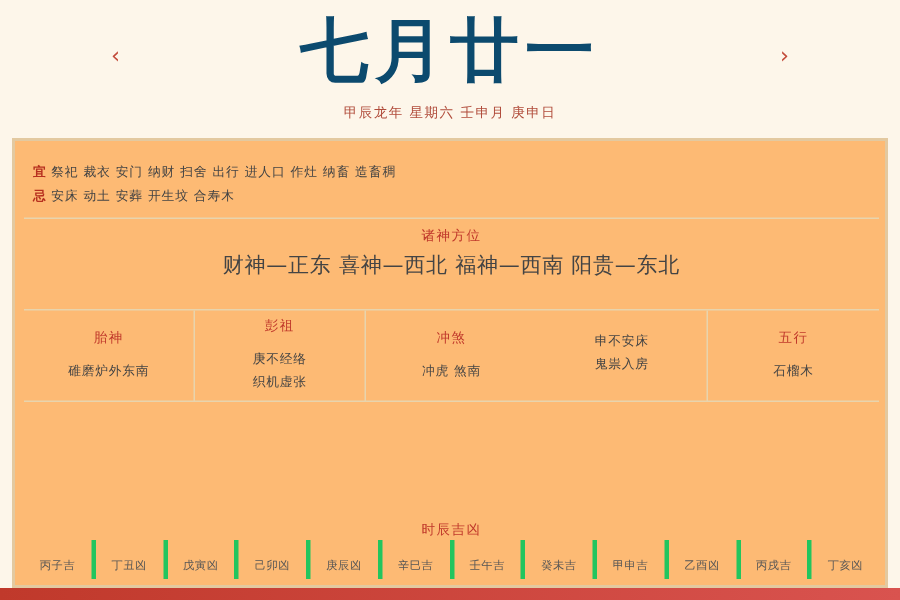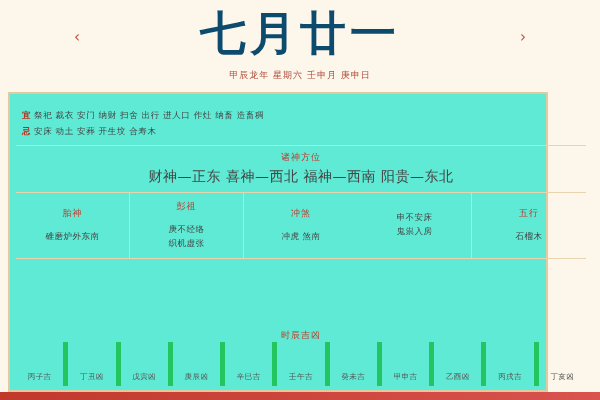--- a/index.html
+++ b/index.html
@@ -62,10 +62,10 @@
     position: absolute;
     left: 8px;
     top: 92px;
-    width: 540px;
+    width: 584px;
     height: 300px;
     border: 2px solid #e3c9a0;
-    background: #5eead4;
+    background: #fdba74;
   }
   .frame:before, .frame:after {
     content: "";

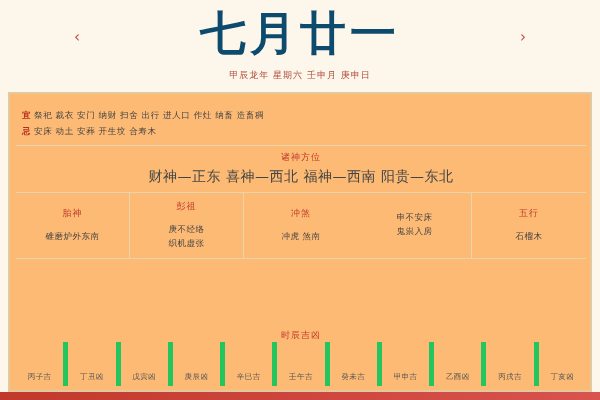--- a/index.html
+++ b/index.html
@@ -107,7 +107,7 @@
   .band {
     border-bottom: 1px solid #e8d4ad;
     text-align: center;
-    padding: 5px 0 6px 0;
+    padding: 5px 0 20px 0;
   }
   .band .bt {
     color: #c0392b;

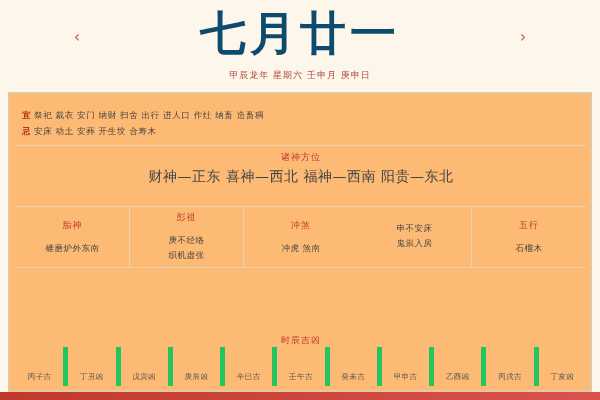--- a/index.html
+++ b/index.html
@@ -166,6 +166,7 @@
     font-size: 9px;
     letter-spacing: 1px;
     padding: 5px 0 0 0;
+    margin-top: 13px;
   }
   .sc-row {
     flex: 1;

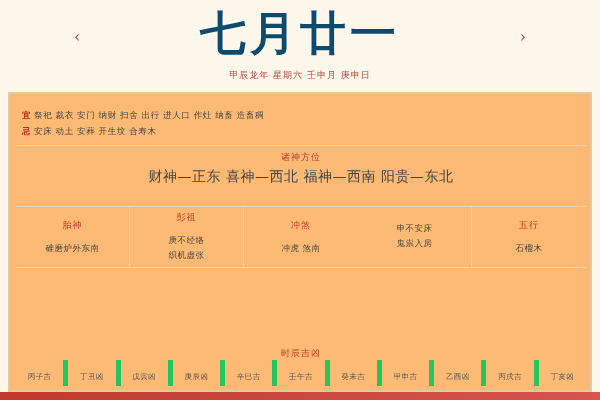--- a/index.html
+++ b/index.html
@@ -175,7 +175,7 @@
   }
   .sc-item {
     flex: 1;
-    border-right: 5px solid #22c55e;
+    border-right: 3px solid #22c55e;
     height: 100%;
     display: flex;
     align-items: flex-end;

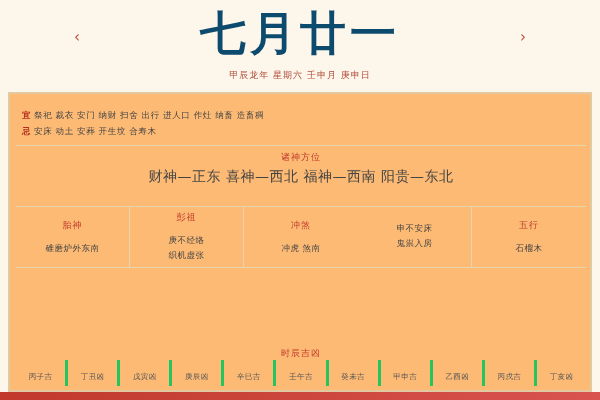--- a/index.html
+++ b/index.html
@@ -259,6 +259,7 @@
           <div class="sc-item">丙子吉</div>
           <div class="sc-item">丁丑凶</div>
           <div class="sc-item">戊寅凶</div>
+          <div class="sc-item">己卯凶</div>
           <div class="sc-item">庚辰凶</div>
           <div class="sc-item">辛巳吉</div>
           <div class="sc-item">壬午吉</div>

